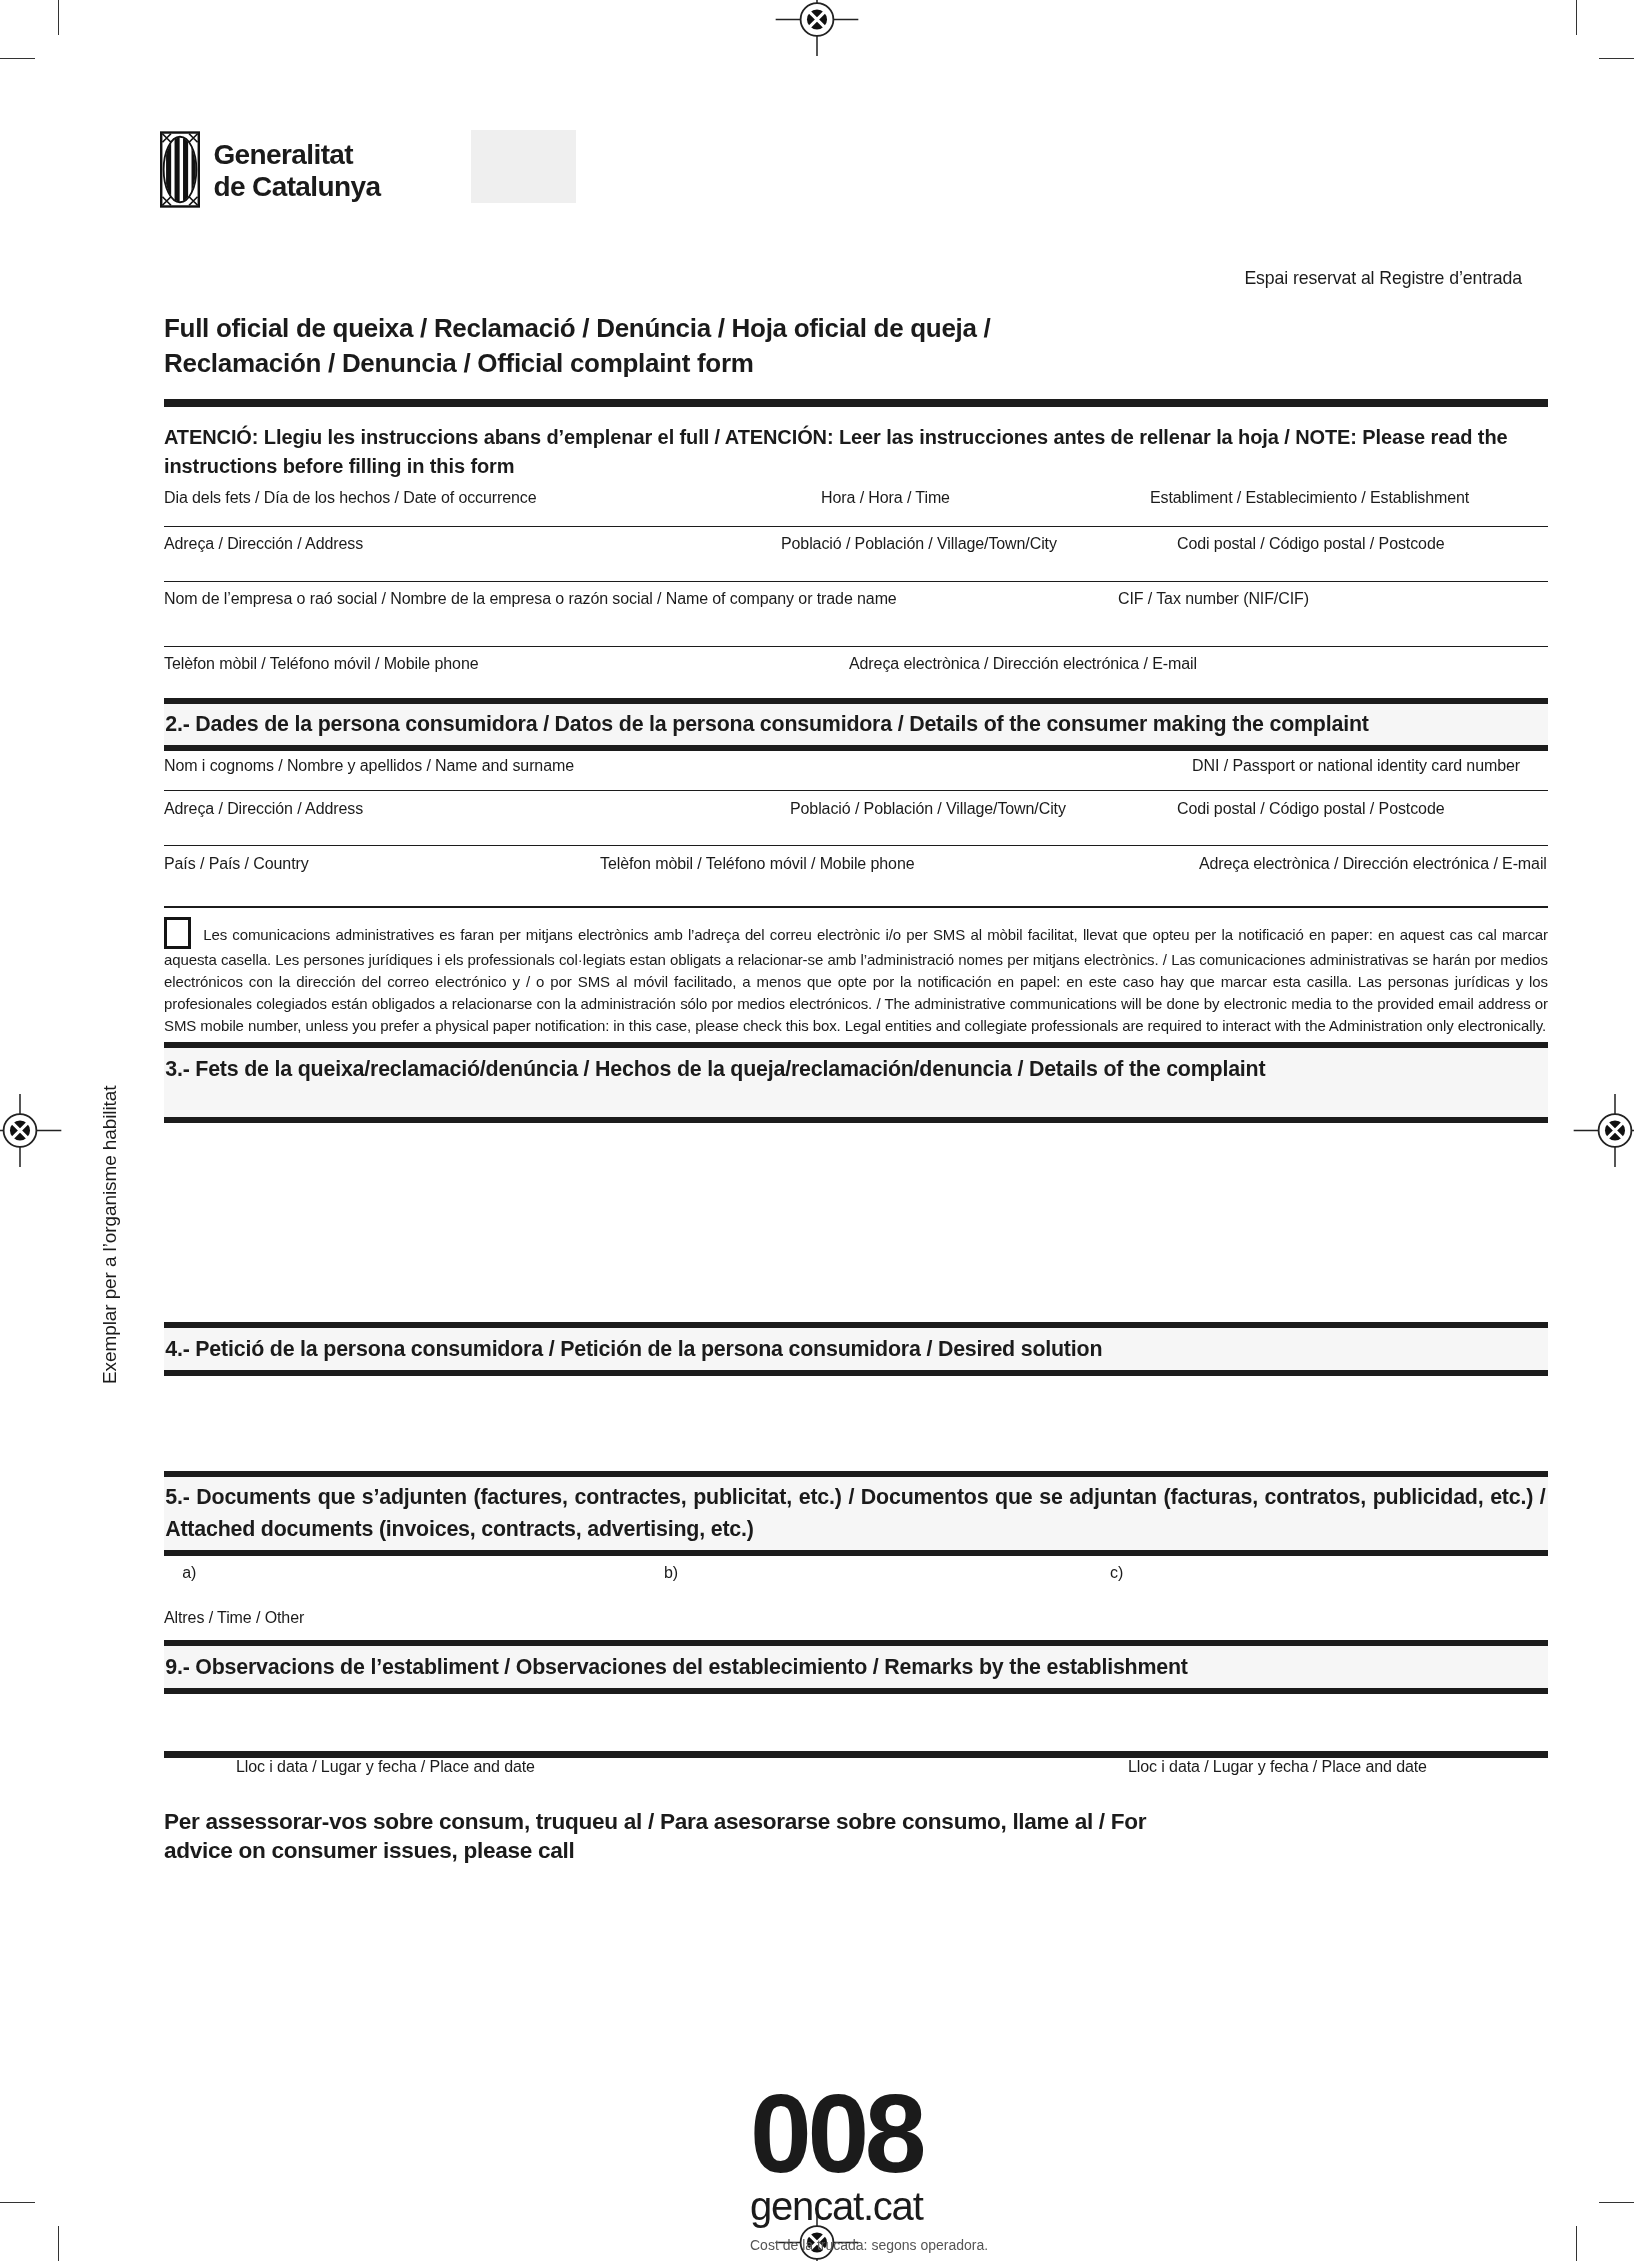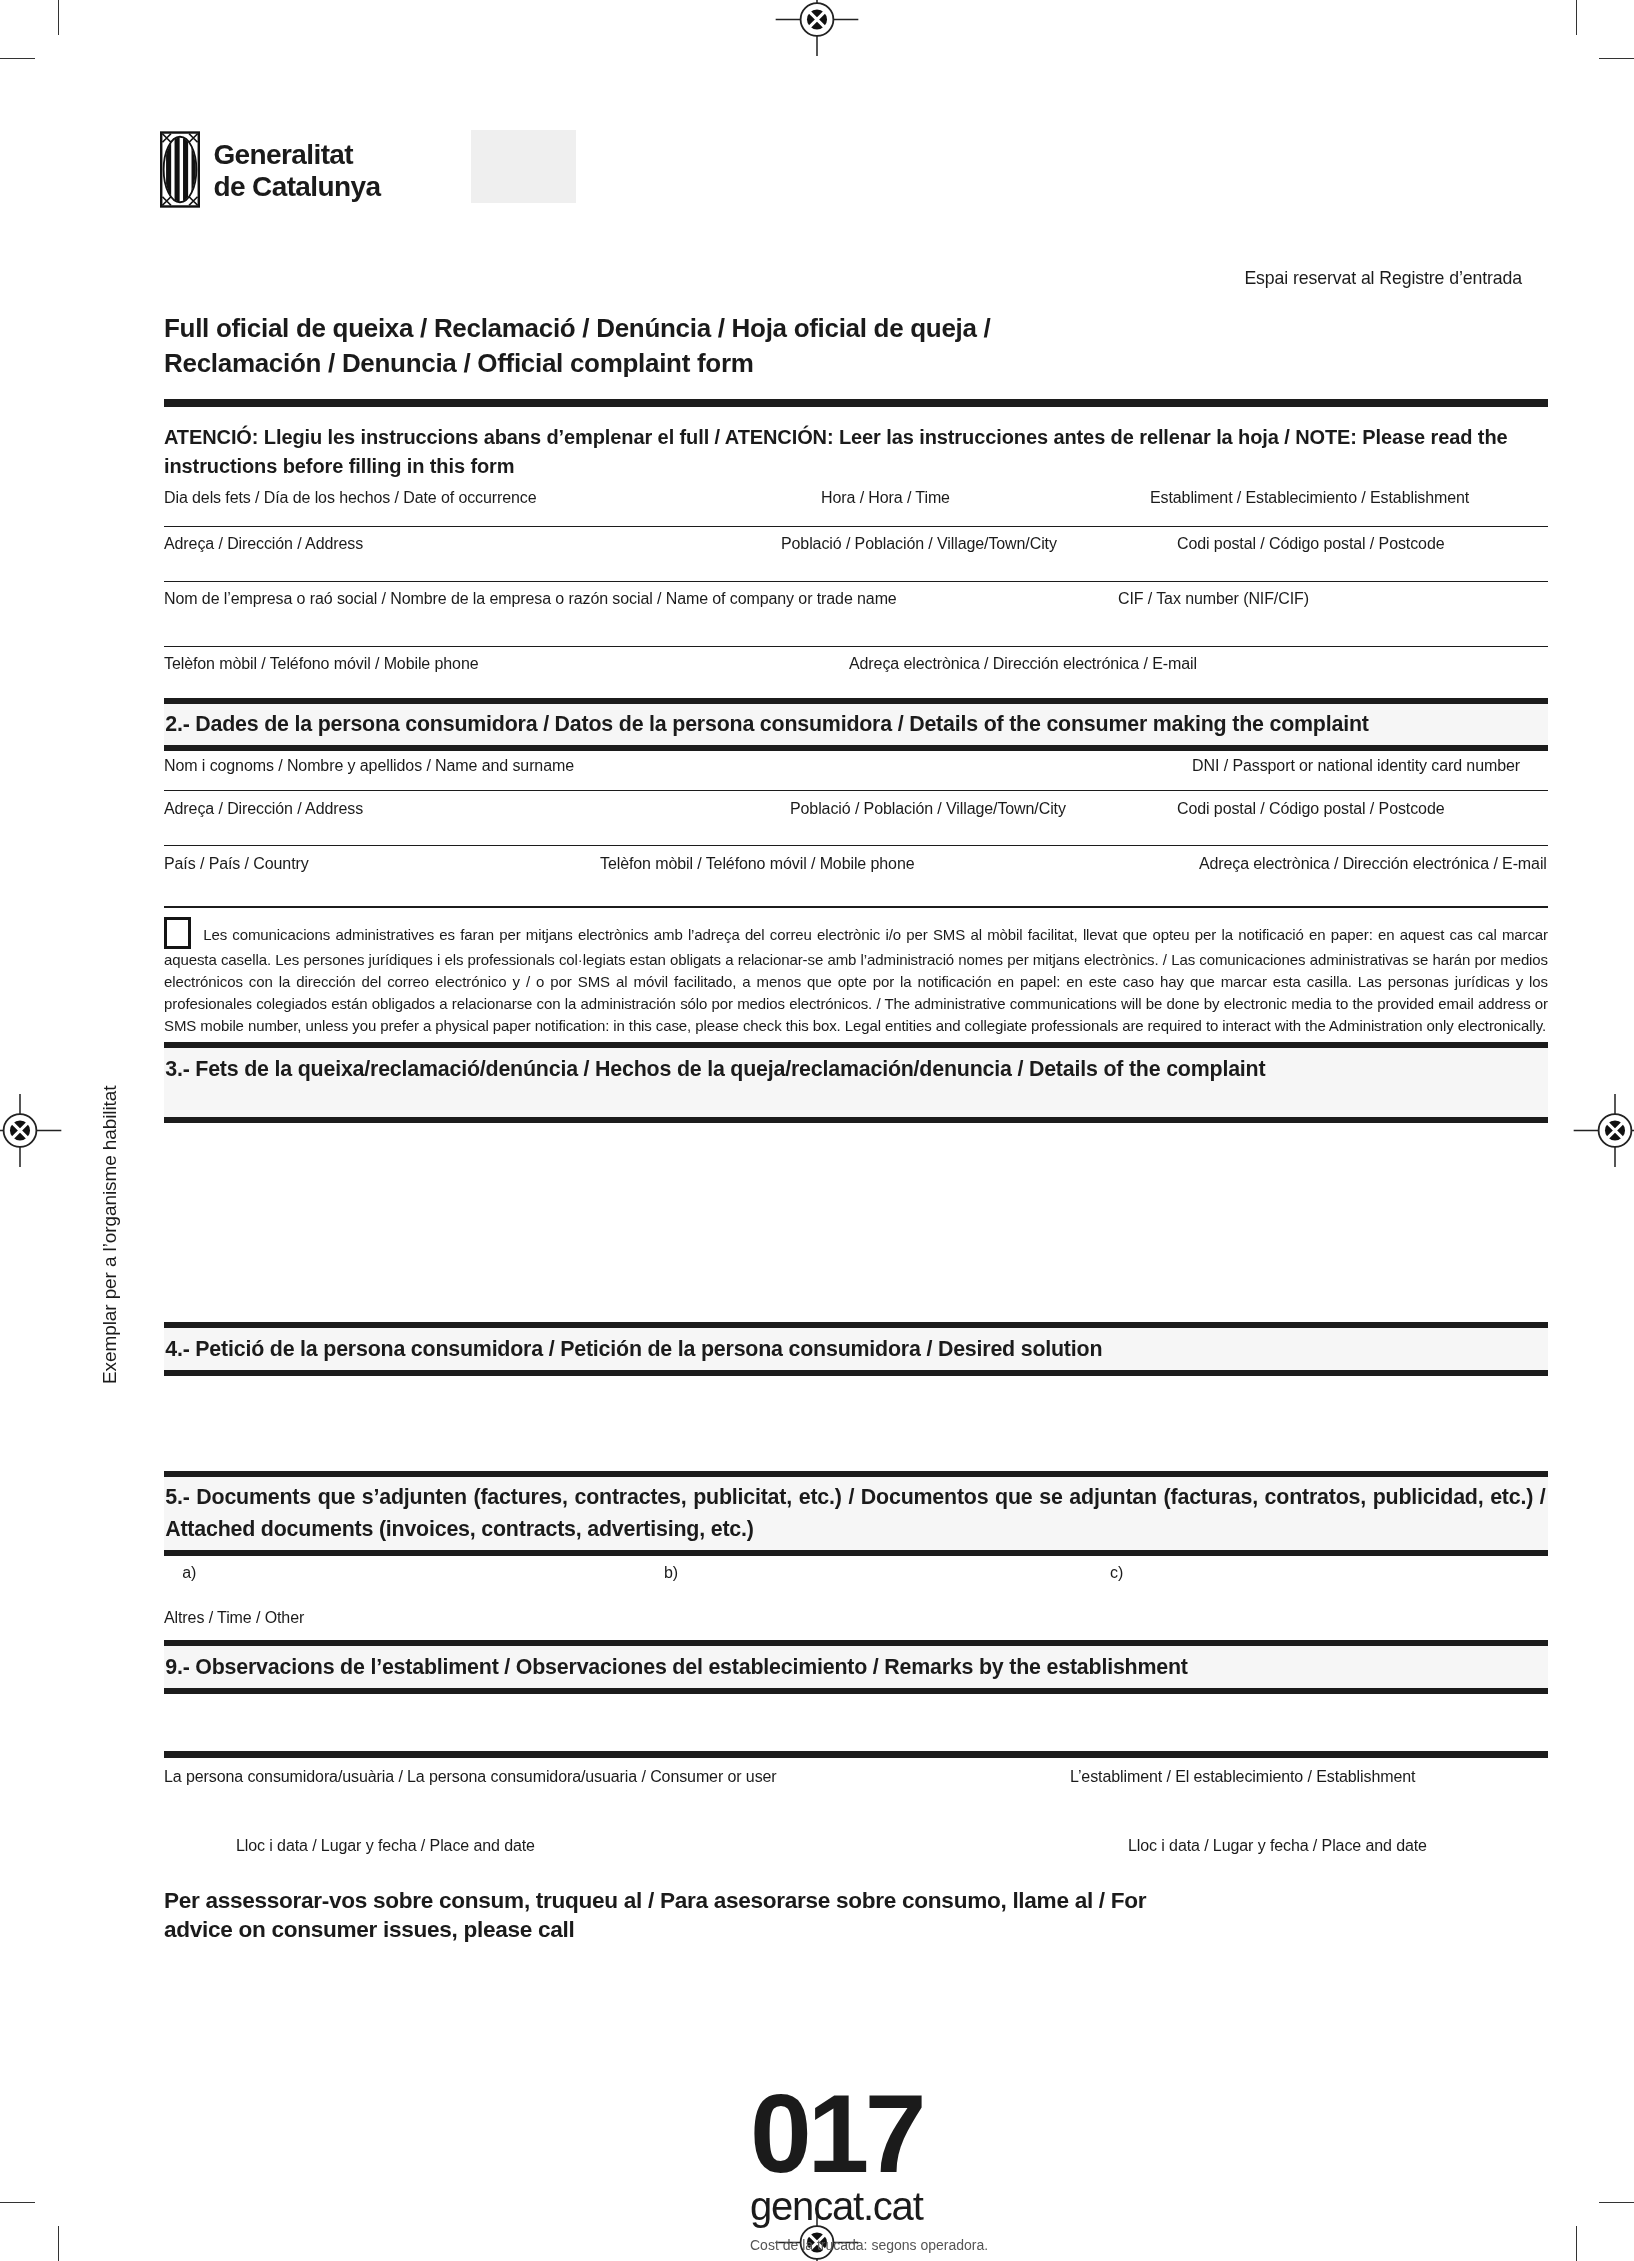--- a/index.html
+++ b/index.html
@@ -212,10 +212,6 @@
     <div class="spacer" style="height:57px;"></div>
     <div class="rule-heavy"></div>
 
-    <div class="sig-row">
-      <span class="flabel" style="left:0;">La persona consumidora/usuària / La persona consumidora/usuaria / Consumer or user</span>
-      <span class="flabel" style="left:906px;">L’establiment / El establecimiento / Establishment</span>
-    </div>
     <div class="lloc-row">
       <span class="flabel" style="left:72px; top:0;">Lloc i data / Lugar y fecha / Place and date</span>
       <span class="flabel" style="left:964px; top:0;">Lloc i data / Lugar y fecha / Place and date</span>

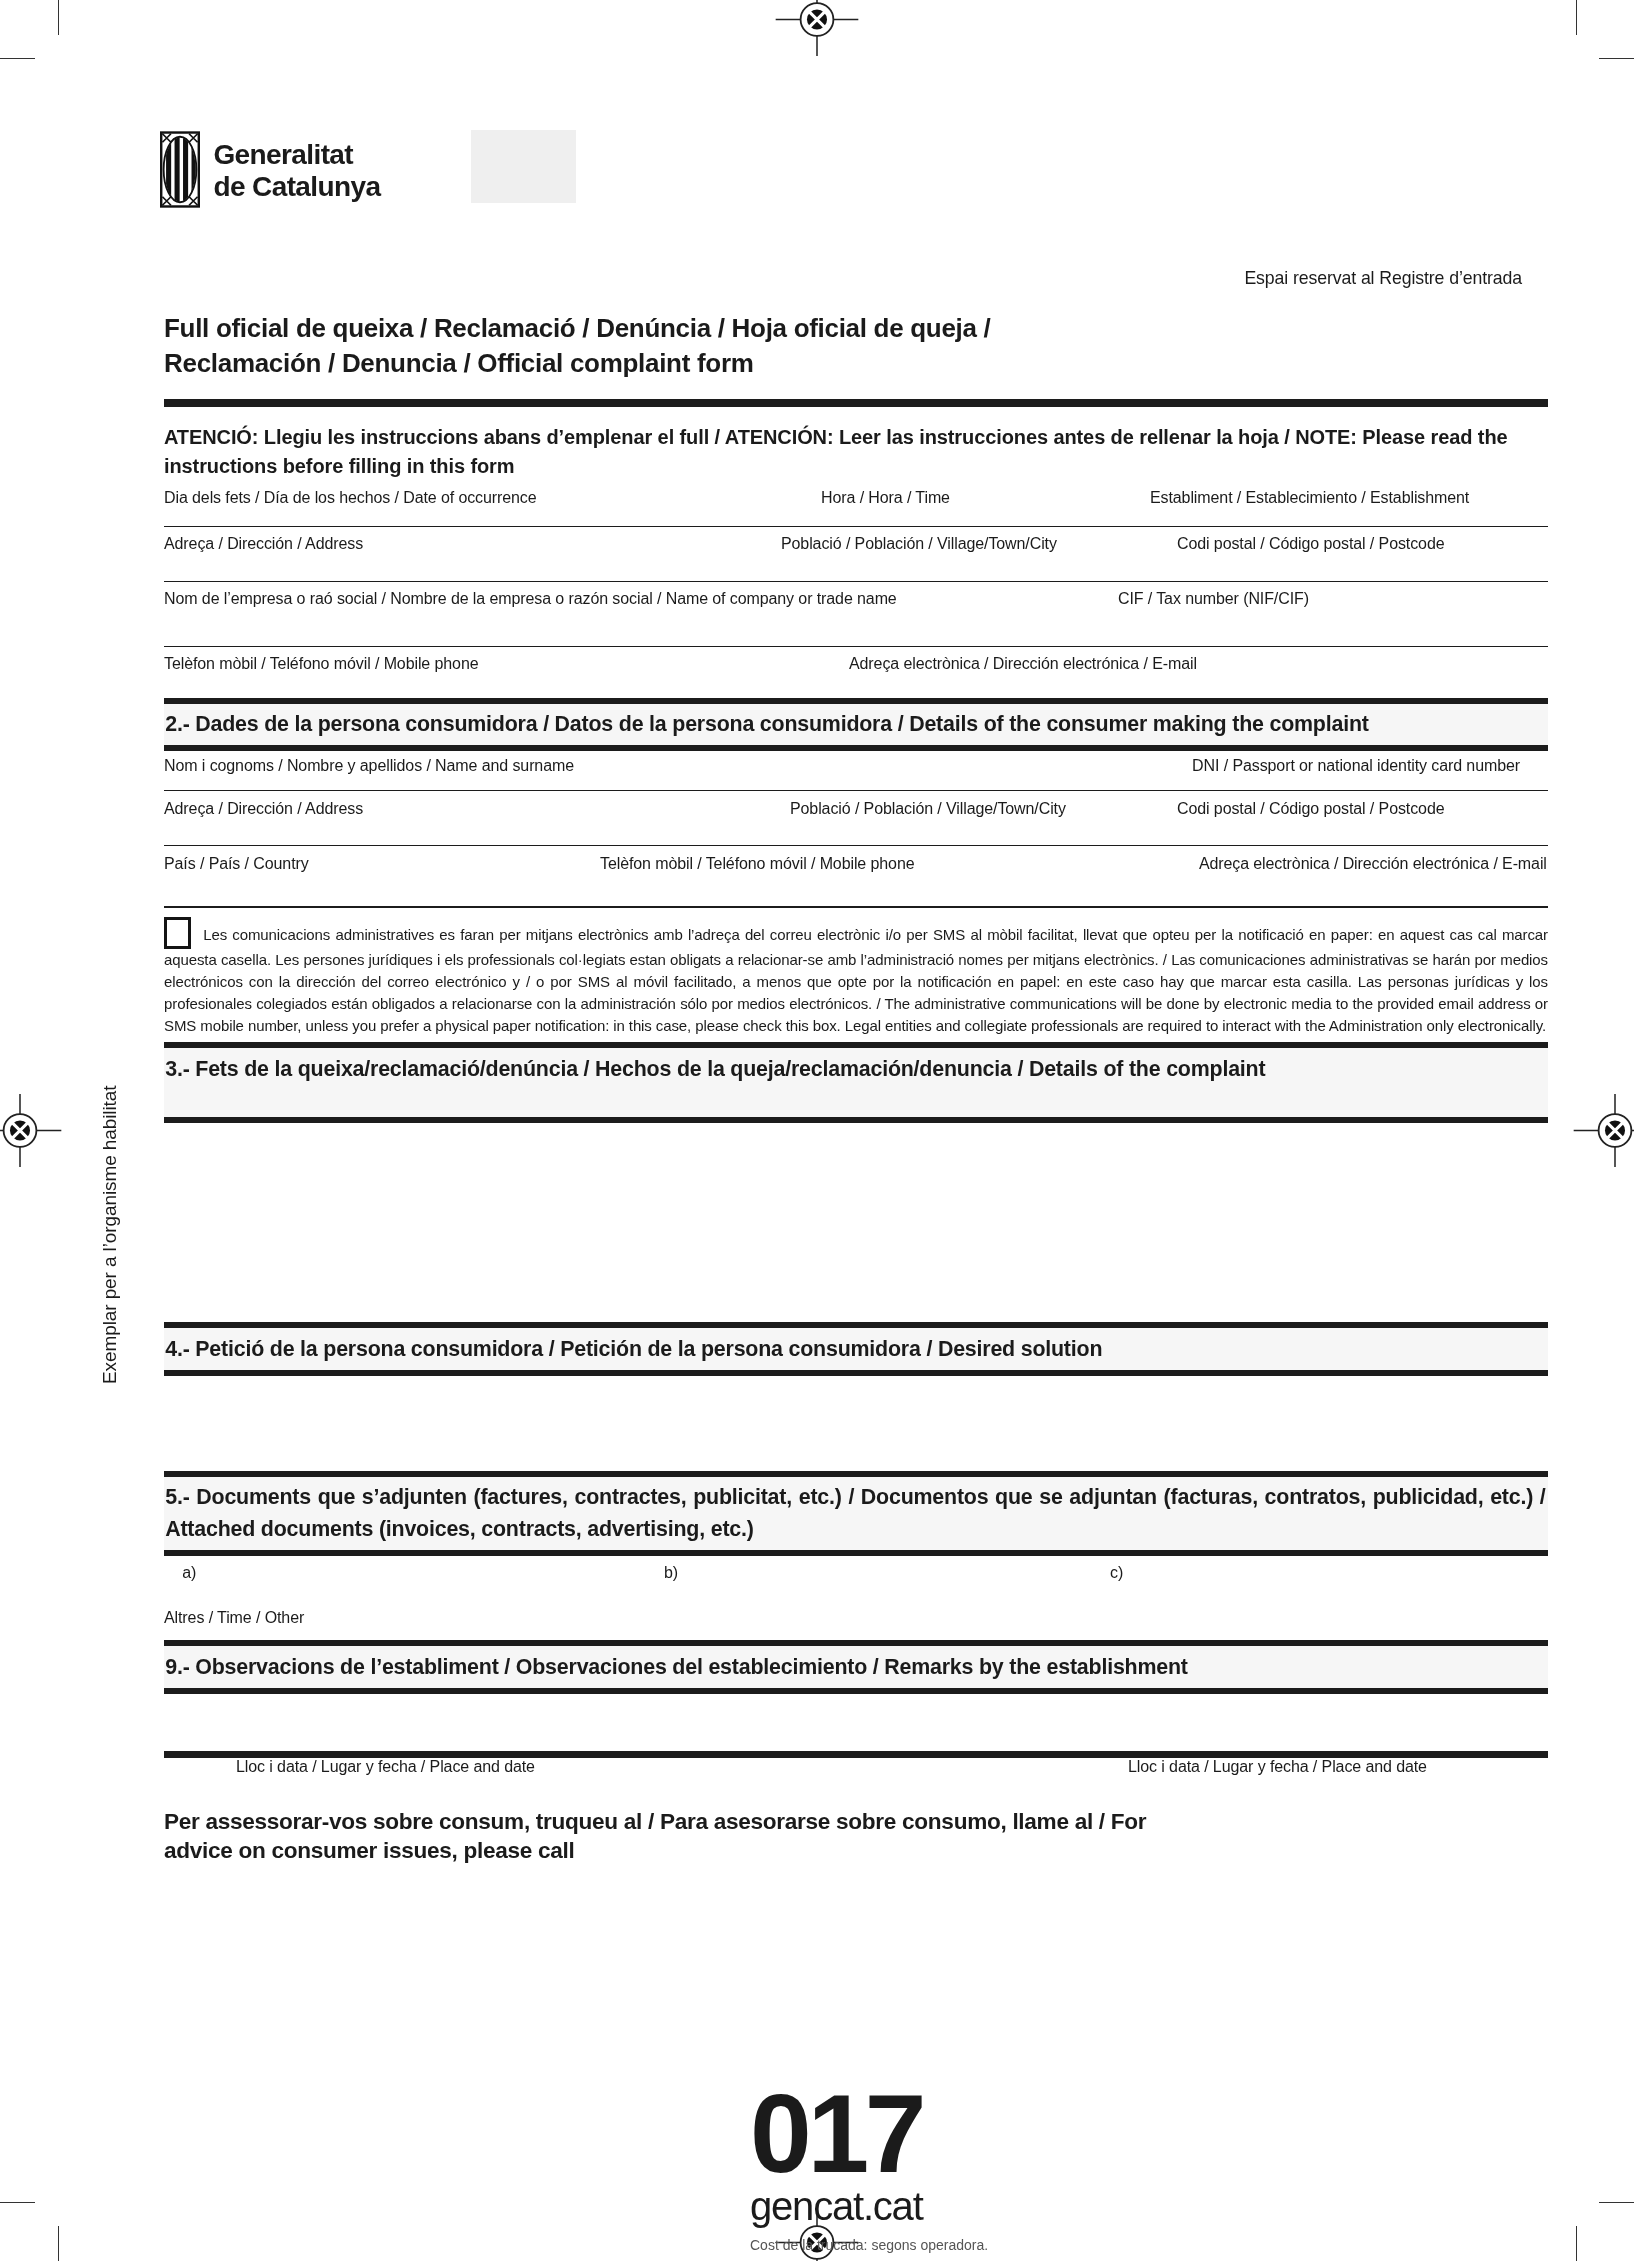--- a/index.html
+++ b/index.html
@@ -221,7 +221,7 @@
   </div>
 
   <div class="brand-block">
-    <div class="phone-big">017</div>
+    <div class="phone-big">008</div>
     <div class="brand-name">gencat.cat</div>
     <div class="call-cost">Cost de la trucada: segons operadora.</div>
   </div>

